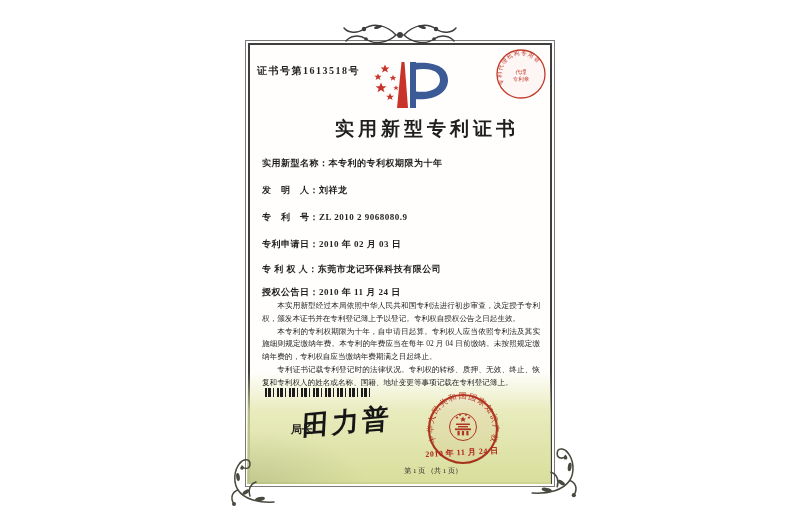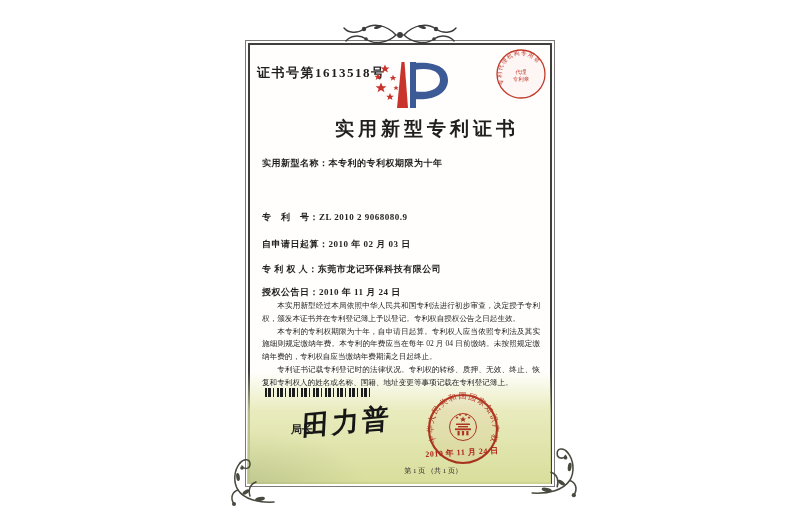--- a/index.html
+++ b/index.html
@@ -14,7 +14,7 @@
         background:linear-gradient(to bottom,rgba(232,235,190,0) 0%,rgba(225,229,168,0.75) 35%,rgba(214,220,150,0.95) 100%);}
   .grad2{left:247px;top:430px;width:120px;height:54px;z-index:1;
         background:radial-gradient(ellipse at 0% 100%,rgba(150,160,120,0.35),rgba(150,160,120,0) 70%);}
-  .certno{left:257px;top:64px;font-size:13px;font-weight:600;letter-spacing:1.5px;z-index:2;}
+  .certno{left:257px;top:64px;font-size:10px;font-weight:600;letter-spacing:1.5px;z-index:2;}
   .title{left:245px;top:116px;width:364px;text-align:center;font-size:19px;font-weight:bold;letter-spacing:4px;z-index:2;}
   .fieldrow{left:262px;width:285px;font-size:9px;font-weight:600;letter-spacing:0.5px;z-index:2;white-space:nowrap;}
   .paras{left:262px;top:300px;width:278px;z-index:2;}

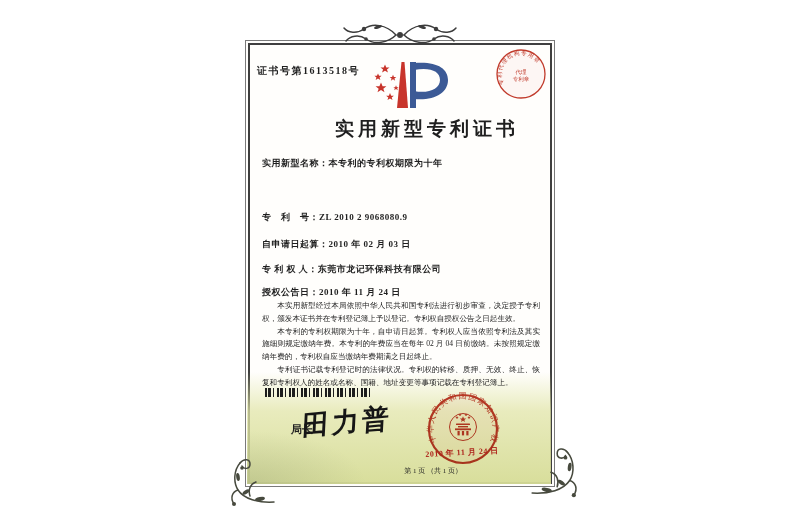--- a/index.html
+++ b/index.html
@@ -99,6 +99,9 @@
   <div class="abs fieldrow" style="top:157px">
     <span>实用新型名称：</span><span>本专利的专利权期限为十年</span>
   </div>
+  <div class="abs fieldrow" style="top:184px">
+    <span>发　明　人：</span><span>刘祥龙</span>
+  </div>
   <div class="abs fieldrow" style="top:211px">
     <span>专　利　号：</span><span>ZL 2010 2 9068080.9</span>
   </div>

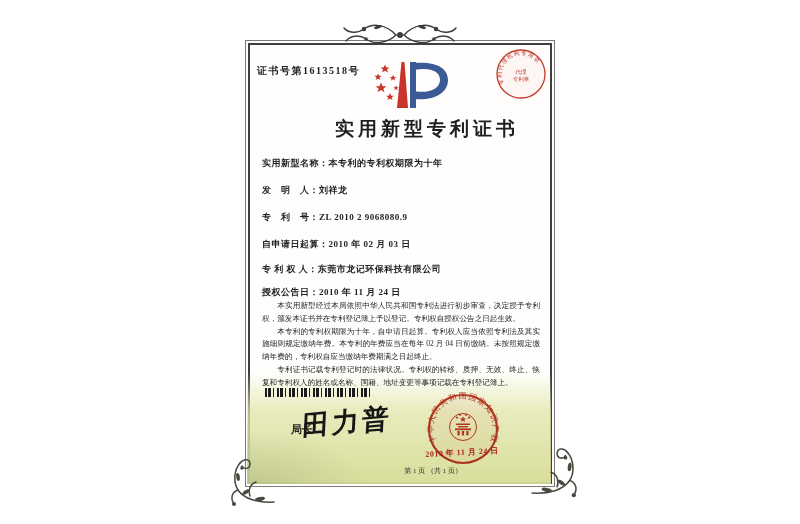--- a/index.html
+++ b/index.html
@@ -106,7 +106,7 @@
     <span>专　利　号：</span><span>ZL 2010 2 9068080.9</span>
   </div>
   <div class="abs fieldrow" style="top:238px">
-    <span>自申请日起算：</span><span>2010 年 02 月 03 日</span>
+    <span>专利申请日：</span><span>2010 年 02 月 03 日</span>
   </div>
   <div class="abs fieldrow" style="top:263px">
     <span>专 利 权 人：</span><span>东莞市龙记环保科技有限公司</span>

